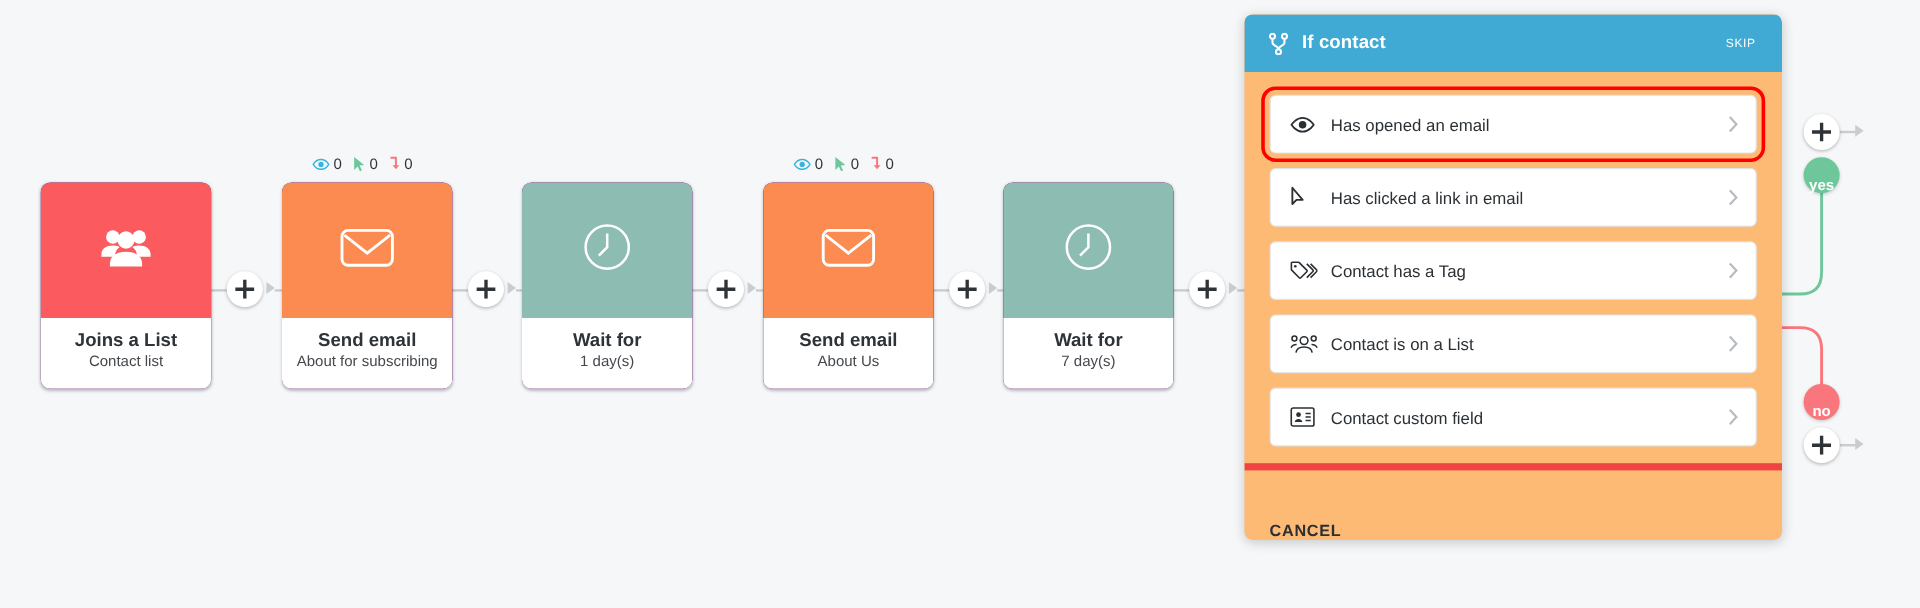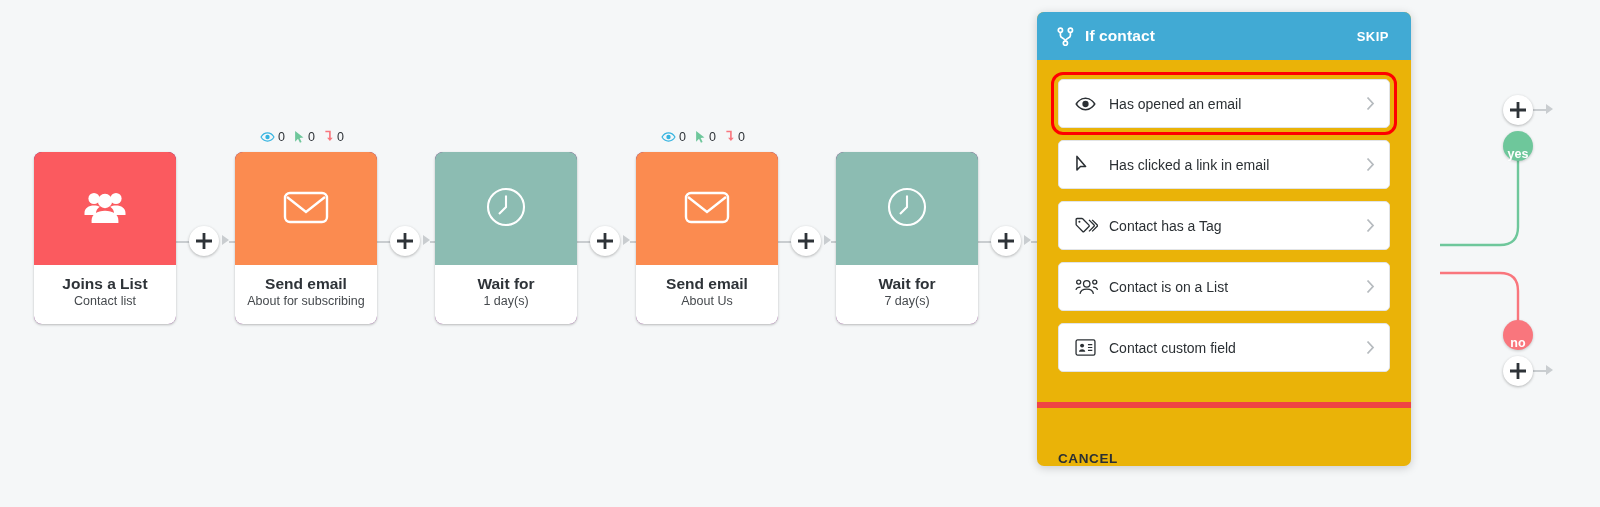--- a/index.html
+++ b/index.html
@@ -56,8 +56,8 @@
 
   
   .panel{
-    position:absolute;left:1037px;top:12px;width:374px;
-    background:#eab308;border-radius:7px;
+    position:absolute;left:1037px;top:12px;width:448px;
+    background:#fdba74;border-radius:7px;
     box-shadow:0 2px 10px rgba(0,0,0,.18);
     z-index:10;overflow:hidden;
   }

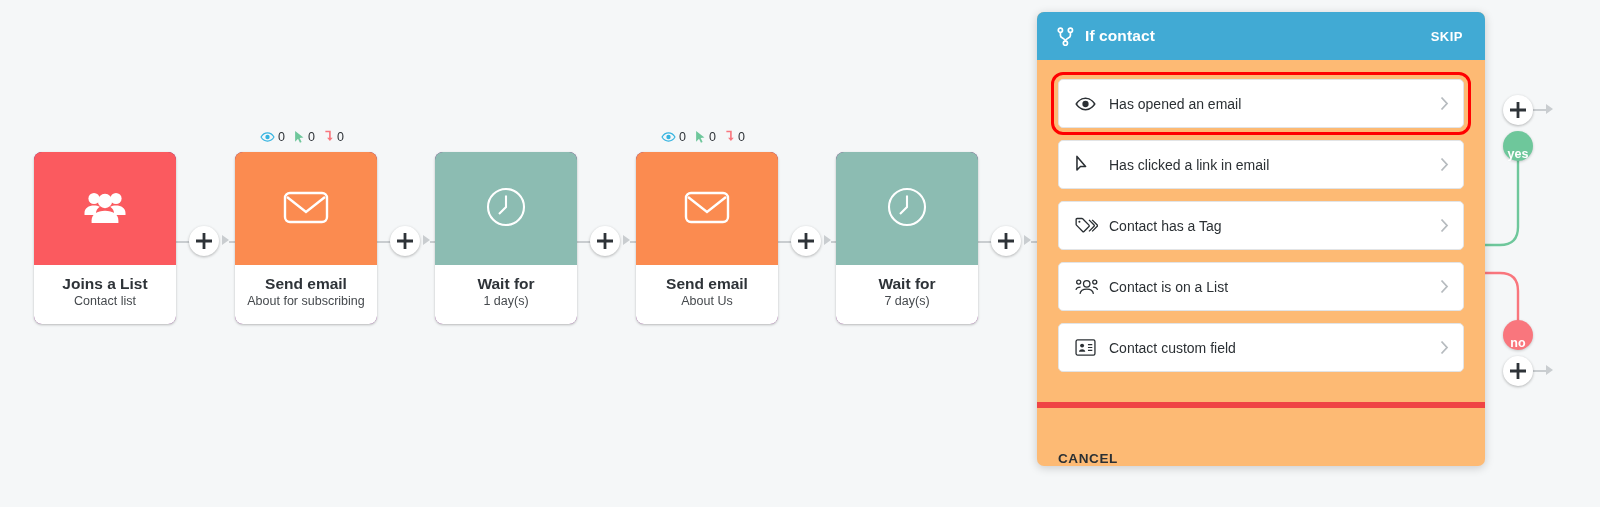--- a/index.html
+++ b/index.html
@@ -67,7 +67,7 @@
   }
   .panel-header .hicon{display:flex;align-items:center;margin-right:11px;}
   .panel-title{font-size:15.5px;font-weight:bold;letter-spacing:.1px;flex:1;}
-  .panel-skip{font-size:13px;font-weight:bold;letter-spacing:.5px;cursor:pointer;}
+  .panel-skip{font-size:10px;font-weight:normal;letter-spacing:.5px;cursor:pointer;}
 
   .panel-list{padding:19px 21px 14px;}
   .opt{

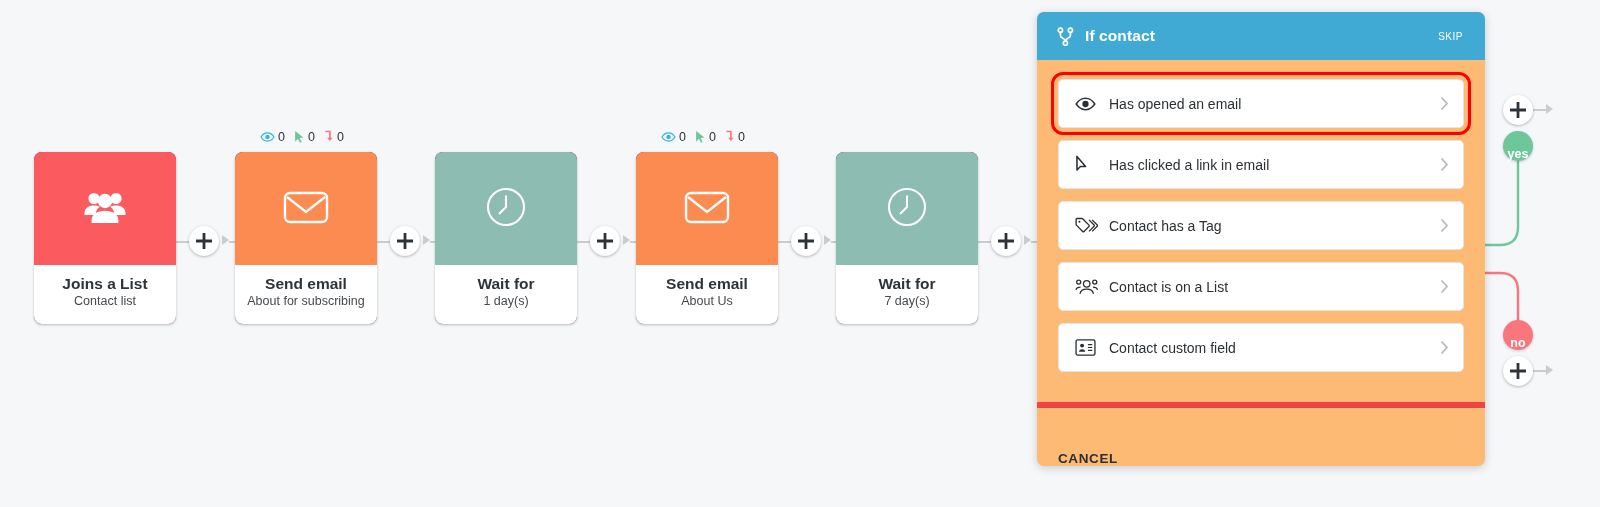--- a/index.html
+++ b/index.html
@@ -75,7 +75,7 @@
     display:flex;align-items:center;padding:0 14px 0 16px;margin-bottom:12px;
     background:#fff;cursor:pointer;
   }
-  .opt:last-child{margin-bottom:16px;}
+  .opt:last-child{margin-bottom:0;}
   .opt .oicon{width:30px;display:flex;align-items:center;color:#2b3034;}
   .opt .olabel{flex:1;font-size:14px;font-weight:normal;color:#2b3034;margin-left:4px;}
   .opt .ochev{color:#b6bbbf;display:flex;align-items:center;}

